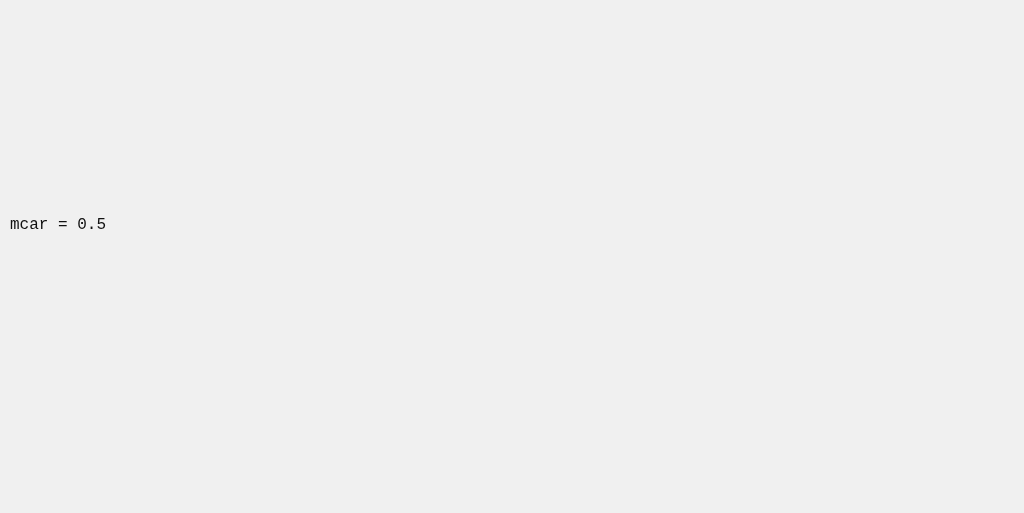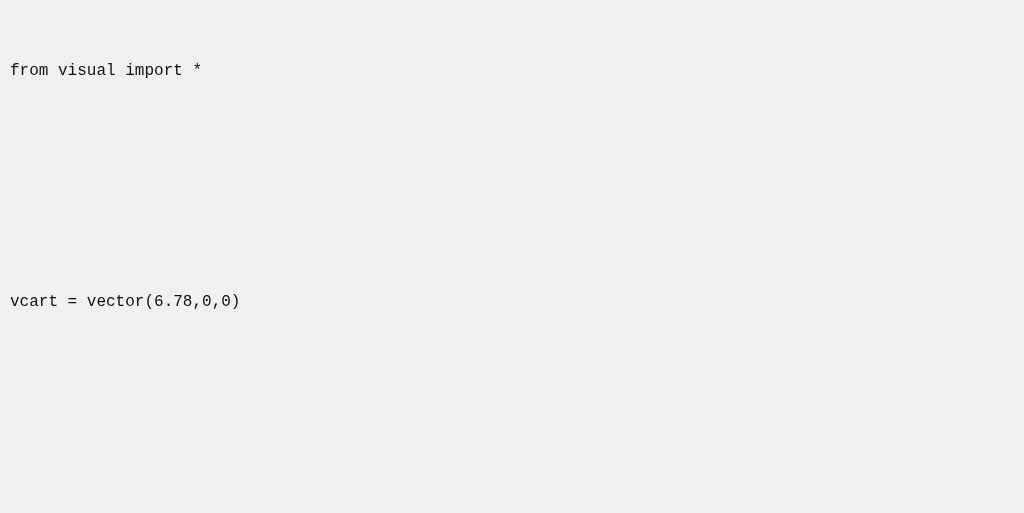--- a/index.html
+++ b/index.html
@@ -30,7 +30,6 @@
 <body>
 
 <div class="code-block">
-  <span class="line">from visual import *</span>
   <span class="line">&nbsp;</span>
   <span class="line">&nbsp;</span>
   <span class="line">vcart = vector(6.78,0,0)</span>

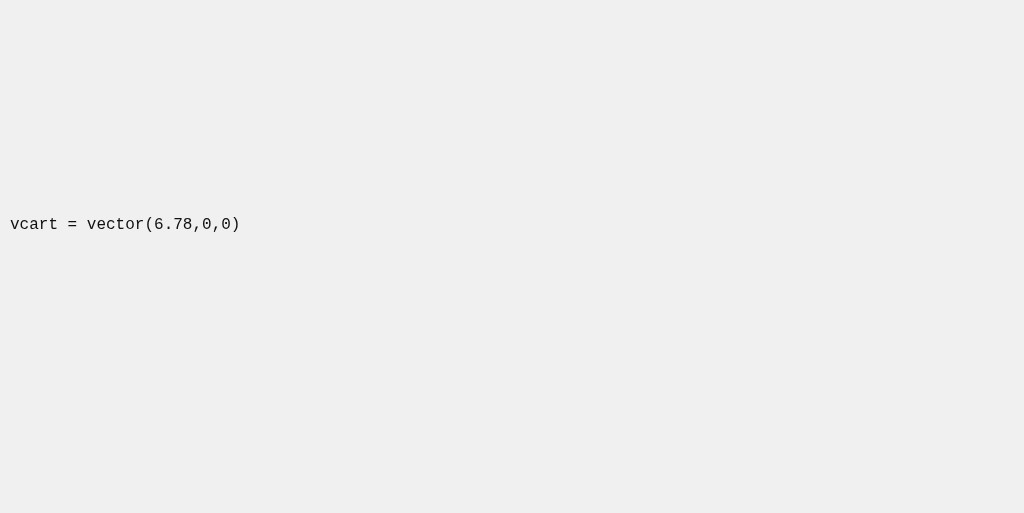--- a/index.html
+++ b/index.html
@@ -32,6 +32,7 @@
 <div class="code-block">
   <span class="line">&nbsp;</span>
   <span class="line">&nbsp;</span>
+  <span class="line">mcar = 0.5</span>
   <span class="line">vcart = vector(6.78,0,0)</span>
   
   

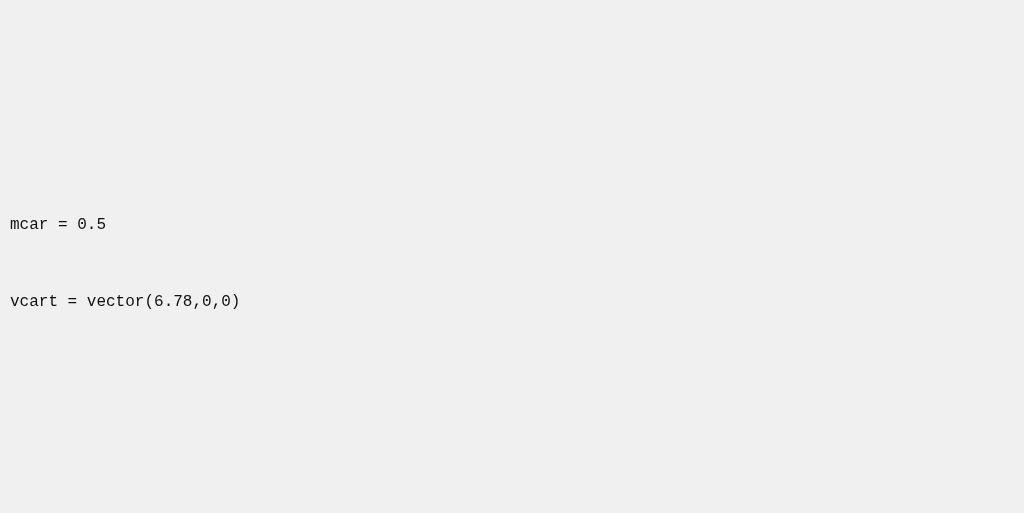--- a/index.html
+++ b/index.html
@@ -33,7 +33,6 @@
   <span class="line">&nbsp;</span>
   <span class="line">&nbsp;</span>
   <span class="line">mcar = 0.5</span>
-  <span class="line">vcart = vector(6.78,0,0)</span>
   
   
   

